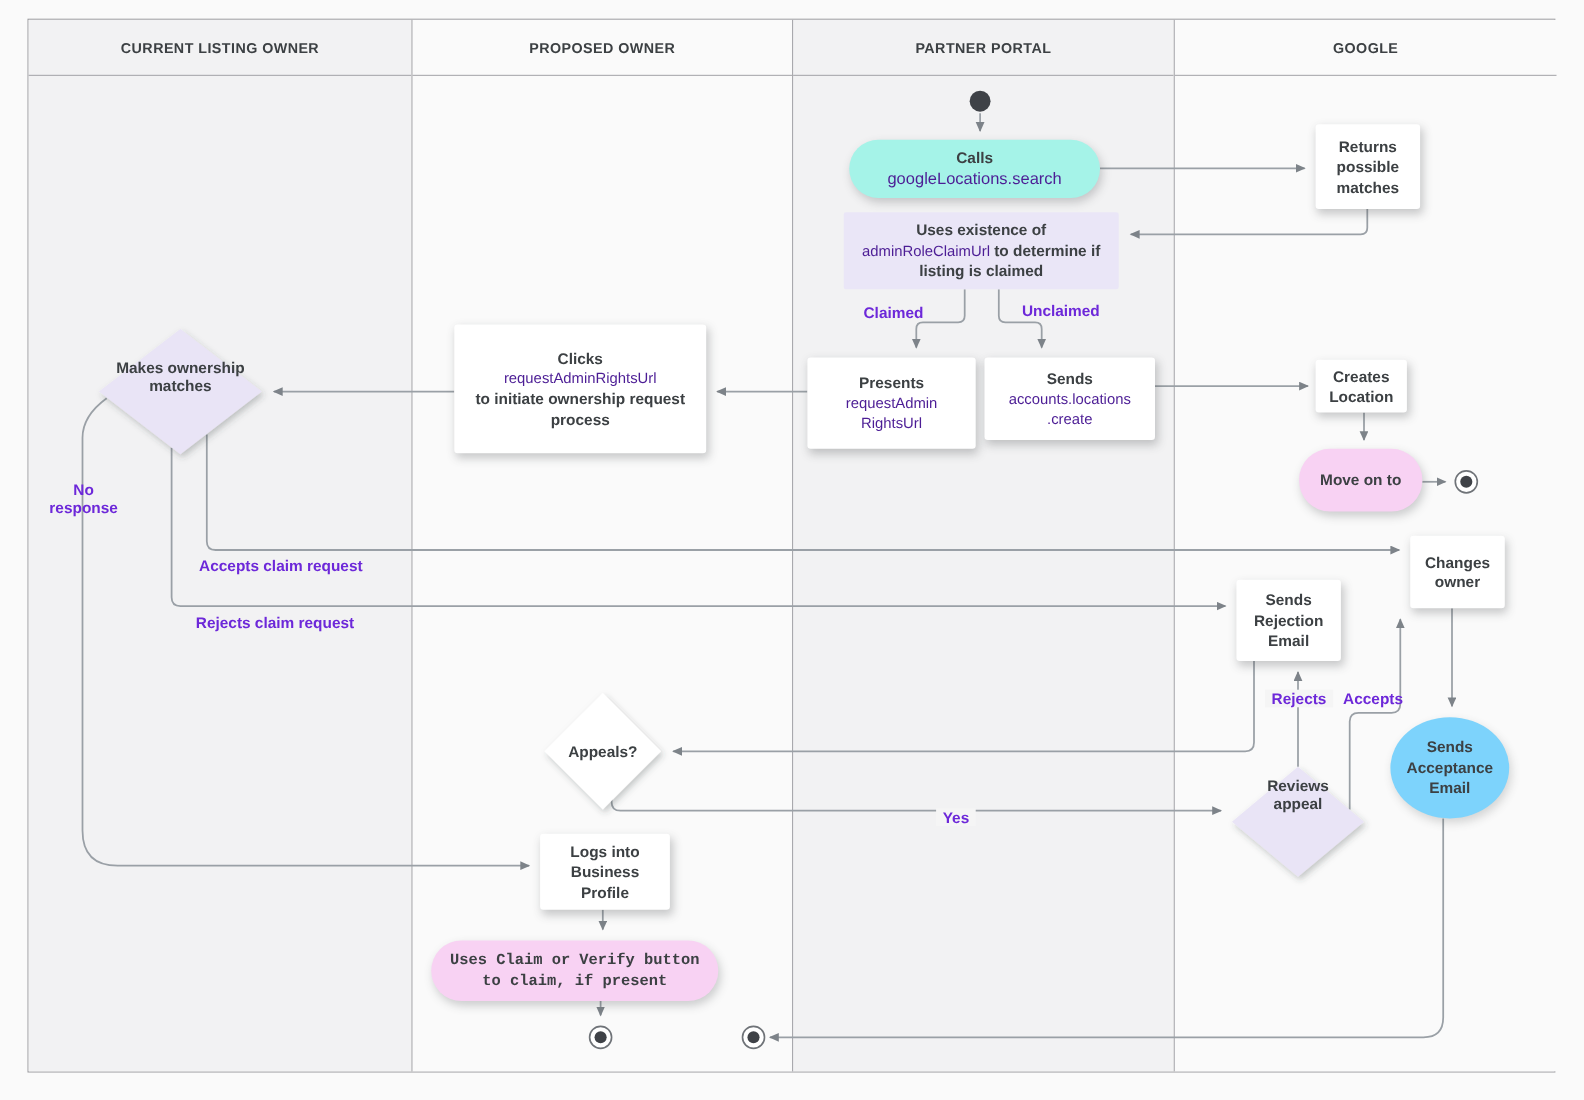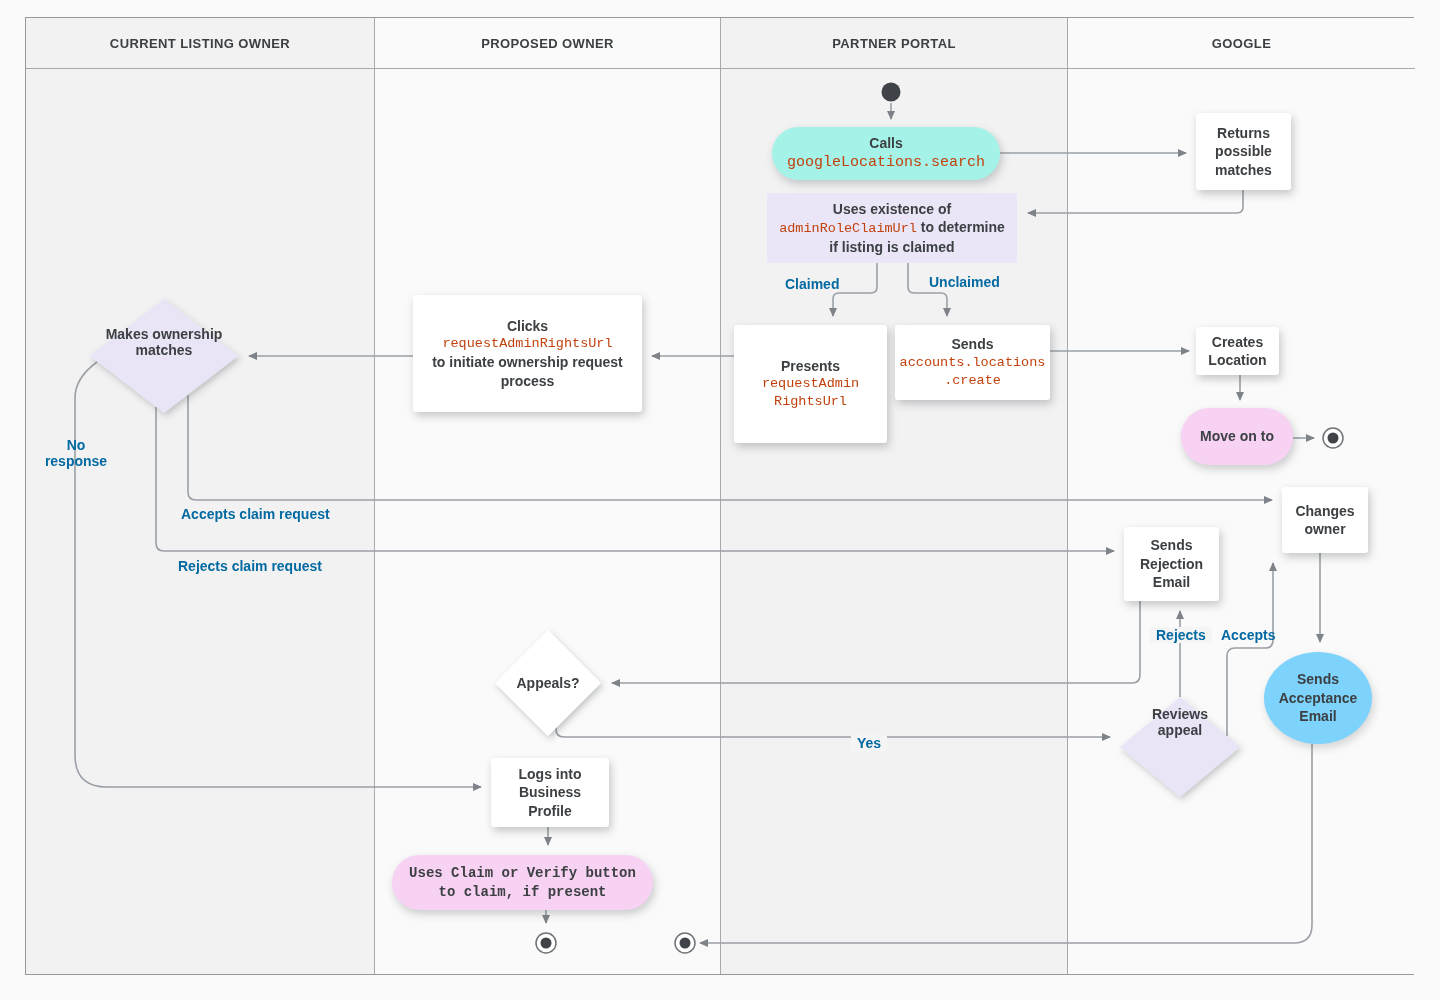--- a/index.html
+++ b/index.html
@@ -25,7 +25,7 @@
   .pinkbg{background:#f8d2f3;}
   .tag{background:#eae6f7;border-radius:2px;}
   .ellipse{background:#7dd3fc;border-radius:50%;box-shadow:2px 4px 9px rgba(60,64,67,.2);}
-  code{font-family:Liberation Mono, monospace;font-weight:normal;font-size:13.5px;color:#c2410c;}
+  code{font-family:Liberation Sans, sans-serif;font-weight:normal;font-size:13.5px;color:#4c1d95;}
   .code-lg{font-size:15px;}
 
   .dlabel{position:absolute;z-index:3;text-align:center;font-size:14px;font-weight:bold;color:#3c4043;}

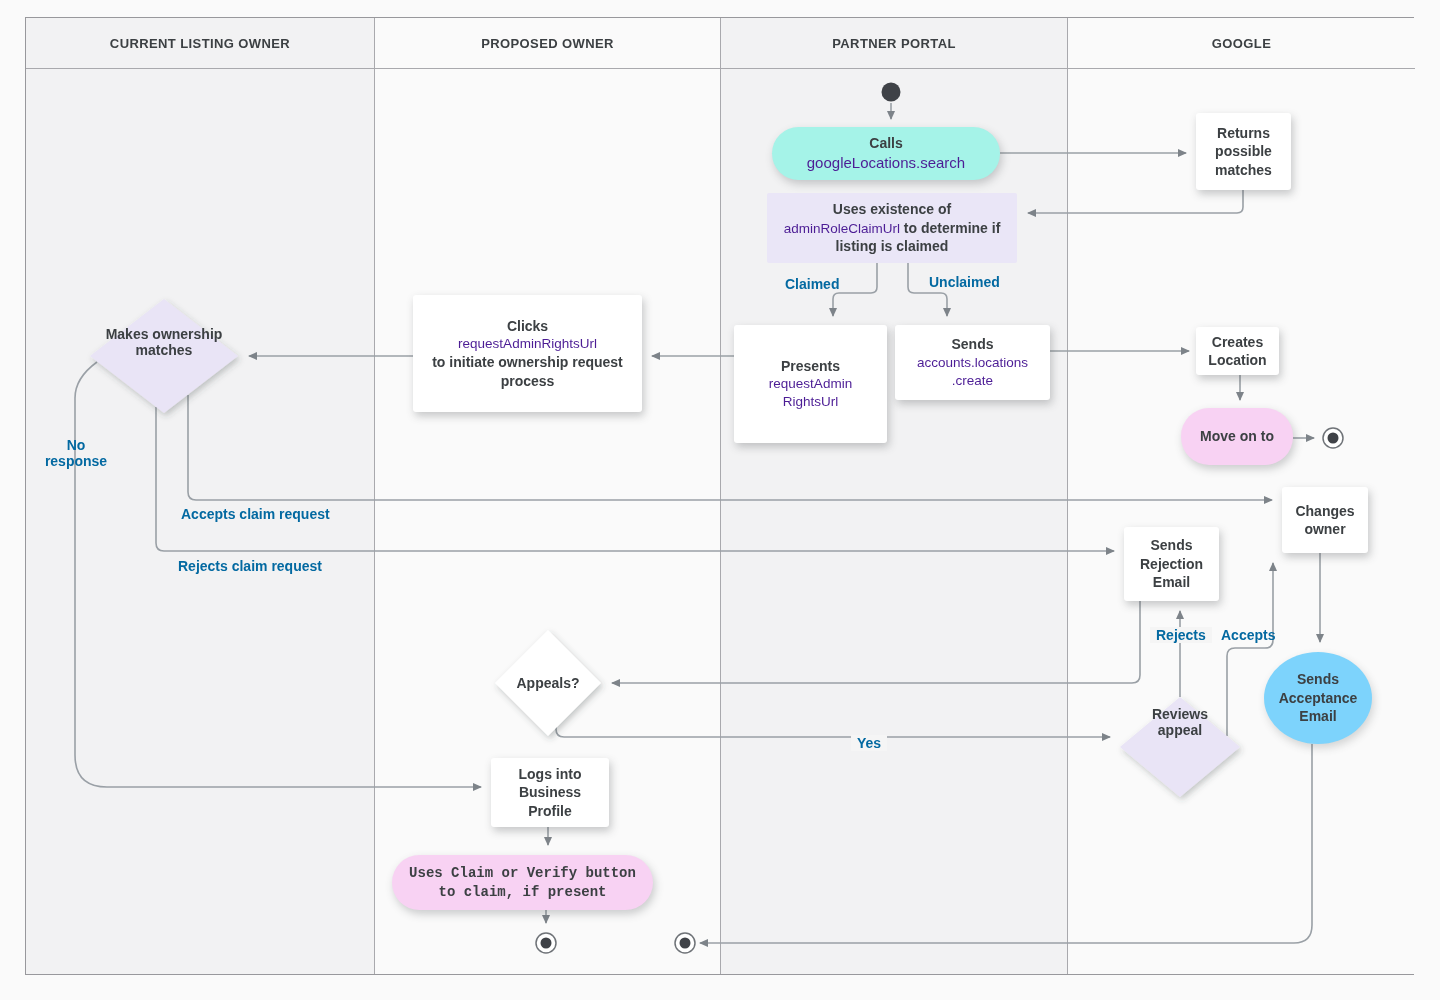--- a/index.html
+++ b/index.html
@@ -29,7 +29,7 @@
   .code-lg{font-size:15px;}
 
   .dlabel{position:absolute;z-index:3;text-align:center;font-size:14px;font-weight:bold;color:#3c4043;}
-  .elabel{position:absolute;z-index:3;font-size:14px;font-weight:bold;color:#0369a1;white-space:nowrap;}
+  .elabel{position:absolute;z-index:3;font-size:14px;font-weight:bold;color:#6d28d9;white-space:nowrap;}
   .halo{background:#f5f5f5;padding:0 6px;}
 </style>
 </head>

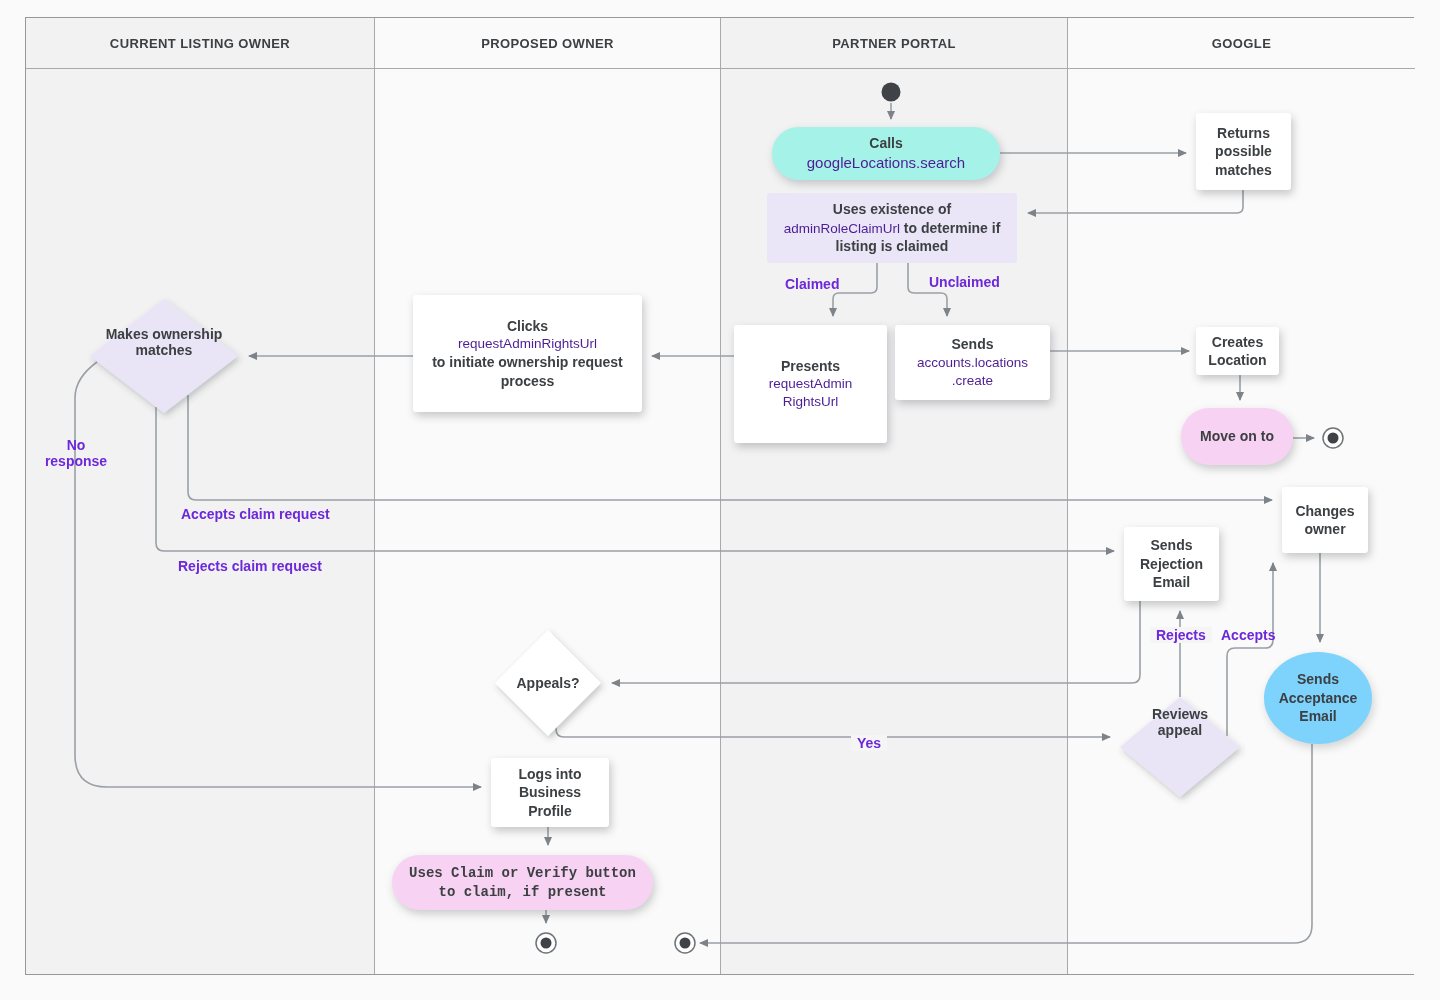--- a/index.html
+++ b/index.html
@@ -118,7 +118,7 @@
     <div>Returns possible matches</div>
   </div>
 
-  <div class="node box" style="left:734px;top:325px;width:153px;height:118px;">
+  <div class="node box" style="left:734px;top:325px;width:153px;height:83px;">
     <div>Presents</div>
     <code>requestAdmin</code>
     <code>RightsUrl</code>

